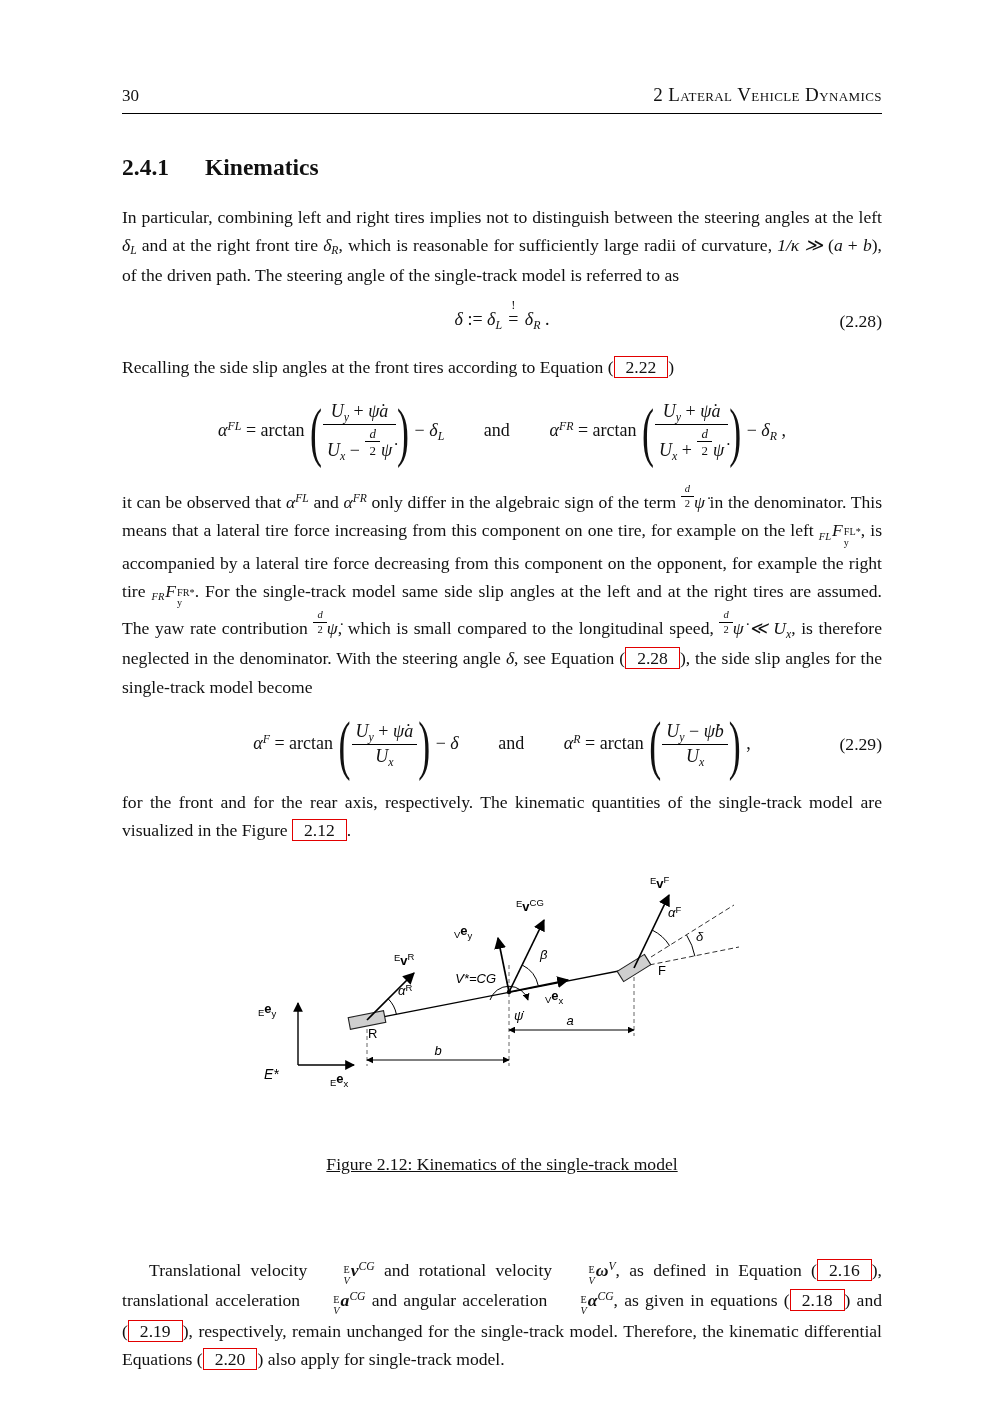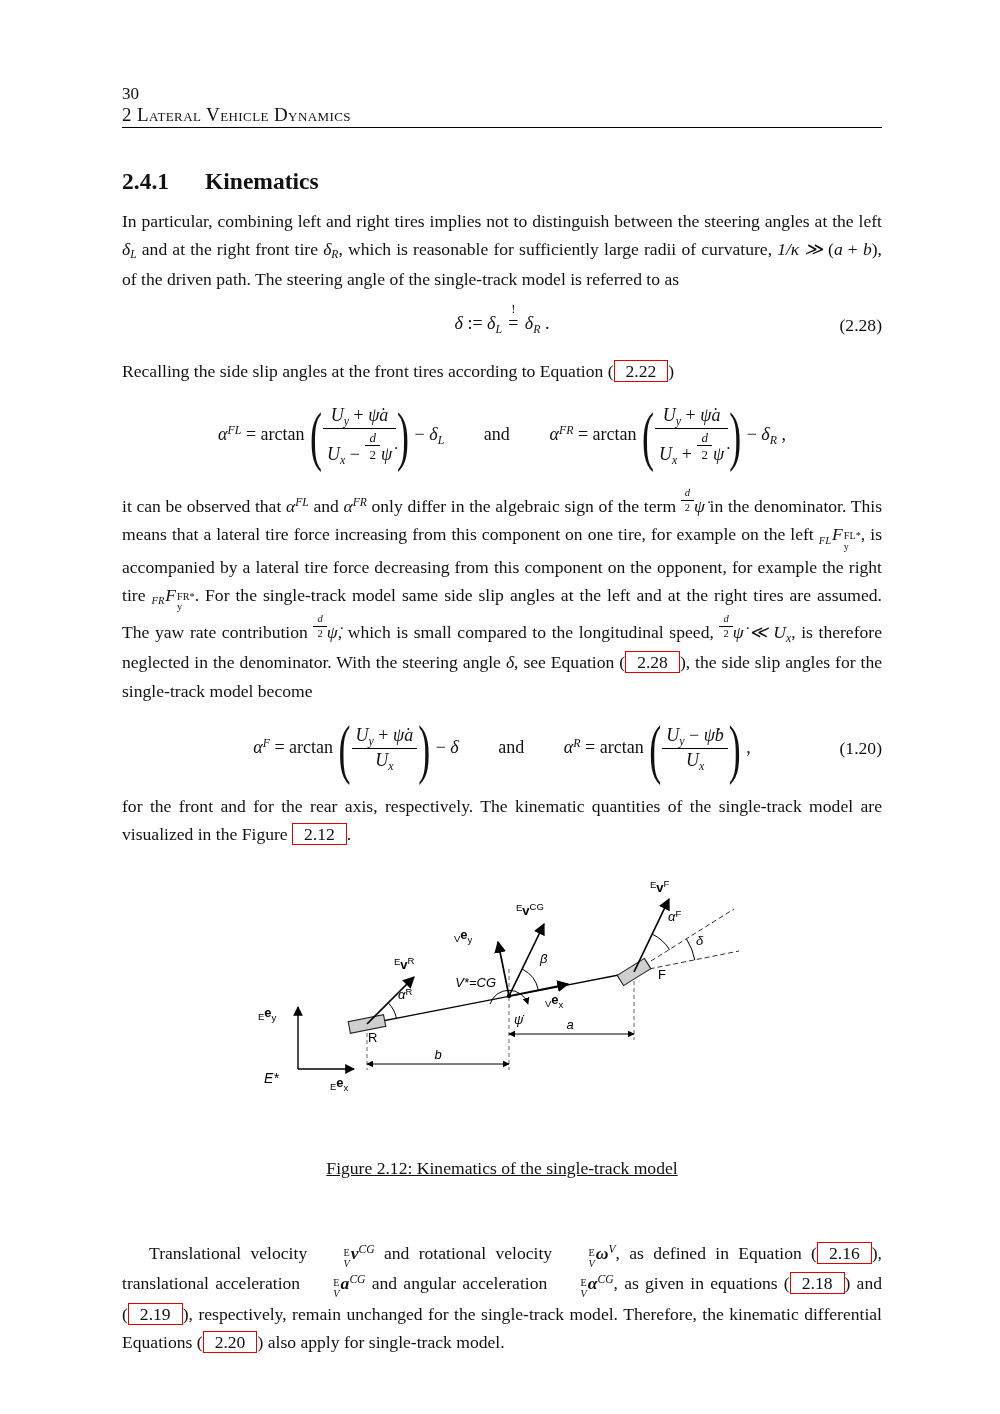--- a/index.html
+++ b/index.html
@@ -5,7 +5,7 @@
   html,body{margin:0;padding:0;background:#fff;}
   body{width:1000px;min-height:1414px;font-family:"Liberation Serif",serif;font-size:17.6px;color:#111;}
   .page{padding:84px 118px 40px 122px;box-sizing:border-box;}
-  .hdr{display:flex;justify-content:space-between;align-items:baseline;border-bottom:1.3px solid #000;padding-bottom:1px;flex-direction:column;}
+  .hdr{display:flex;justify-content:space-between;align-items:baseline;border-bottom:1.3px solid #000;padding-bottom:7px;}
   .hdr-num{font-size:17px;}
   .hdr-title{font-variant:small-caps;letter-spacing:.4px;font-size:19px;}
   .section-heading{margin:40px 0 12px;font-size:23.5px;font-weight:bold;}

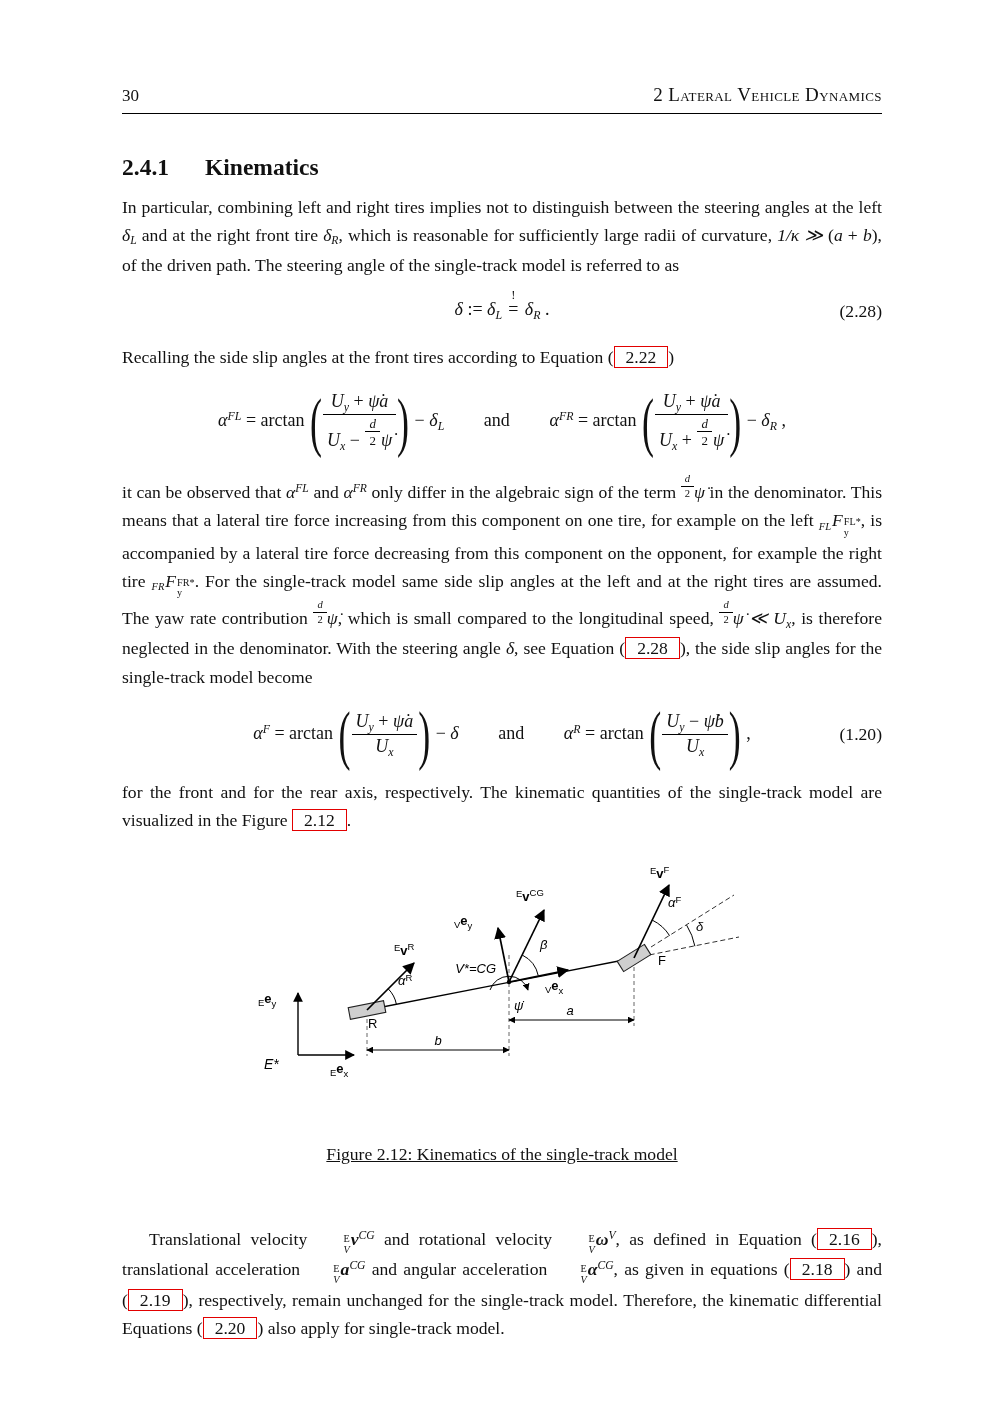--- a/index.html
+++ b/index.html
@@ -8,7 +8,7 @@
   .hdr{display:flex;justify-content:space-between;align-items:baseline;border-bottom:1.3px solid #000;padding-bottom:7px;}
   .hdr-num{font-size:17px;}
   .hdr-title{font-variant:small-caps;letter-spacing:.4px;font-size:19px;}
-  .section-heading{margin:40px 0 12px;font-size:23.5px;font-weight:bold;}
+  .section-heading{margin:40px 0 22px;font-size:23.5px;font-weight:bold;}
   .section-heading .num{margin-right:36px;}
   .para{margin:0;text-align:justify;line-height:1.6;}
   .mt16{margin-top:16px;}

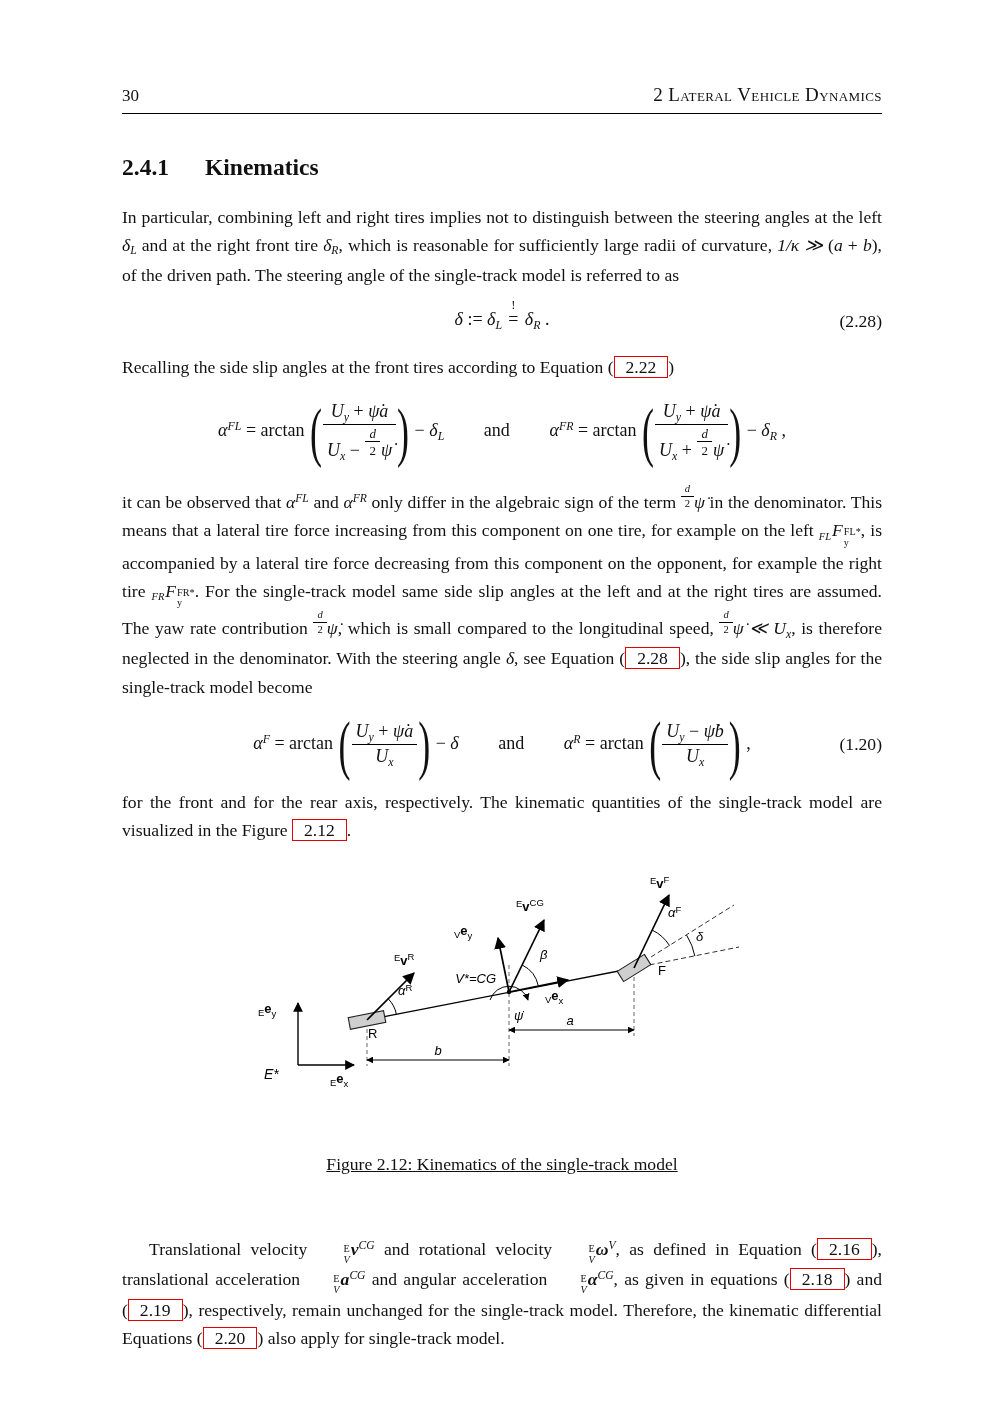--- a/index.html
+++ b/index.html
@@ -84,7 +84,7 @@
   <div class="eqrow">
     <span class="eqsp"></span>
     <span class="eqbody"><span class="mi">α</span><span class="msup">F</span><span class="rt"> = arctan </span><span class="bigp">(</span><span class="frac"><span class="fn"><span class="mi">U</span><span class="msub">y</span><span class="rt"> + </span><span class="mi">ψ̇a</span></span><span class="fd"><span class="mi">U</span><span class="msub">x</span></span></span><span class="bigp">)</span><span class="rt"> − </span><span class="mi">δ</span><span class="msp" style="width: 2.2em;"></span><span class="rt">and</span><span class="msp" style="width: 2.2em;"></span><span class="mi">α</span><span class="msup">R</span><span class="rt"> = arctan </span><span class="bigp">(</span><span class="frac"><span class="fn"><span class="mi">U</span><span class="msub">y</span><span class="rt"> − </span><span class="mi">ψ̇b</span></span><span class="fd"><span class="mi">U</span><span class="msub">x</span></span></span><span class="bigp">)</span><span class="rt"> ,</span></span>
-    <span class="eqnum">(1.20)</span>
+    <span class="eqnum">(2.29)</span>
   </div>
 
   <p class="para mt16"><span class="rt">for the front and for the rear axis, respectively. The kinematic quantities of the single-track model are visualized in the Figure </span><span class="mref">2.12</span><span class="rt">.</span></p>

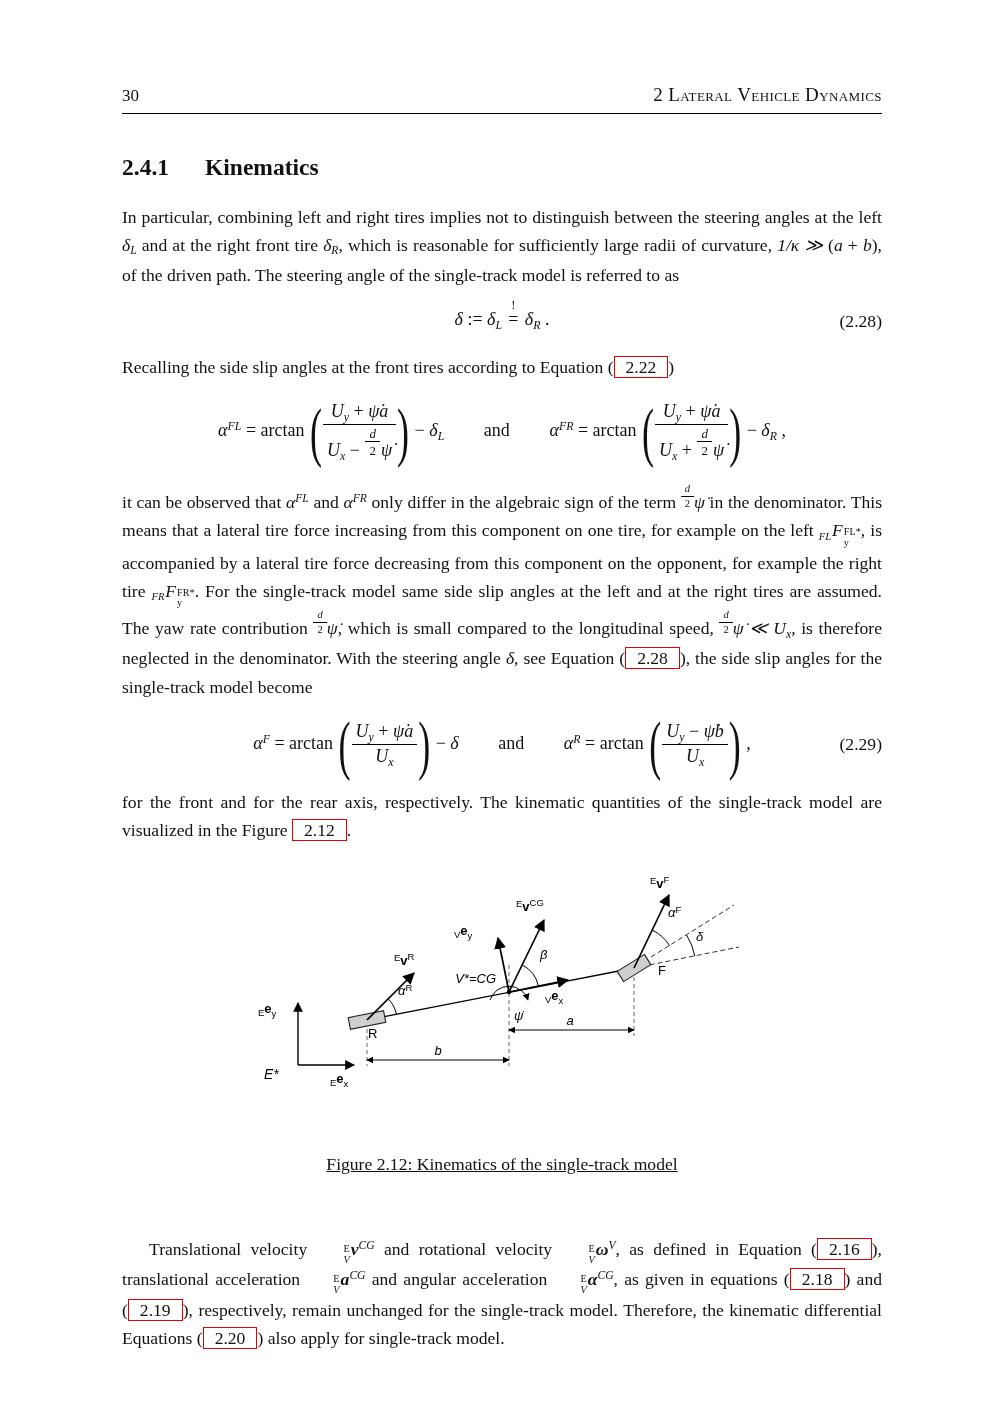--- a/index.html
+++ b/index.html
@@ -12,7 +12,7 @@
   .section-heading .num{margin-right:36px;}
   .para{margin:0;text-align:justify;line-height:1.6;}
   .mt16{margin-top:16px;}
-  .indent{text-indent:27px;margin-top:60px;}
+  .indent{text-indent:27px;margin-top:81px;}
   .eqrow{display:flex;align-items:center;margin:20px 0;}
   .eqsp,.eqnum{width:62px;flex:0 0 62px;}
   .eqnum{text-align:right;}

